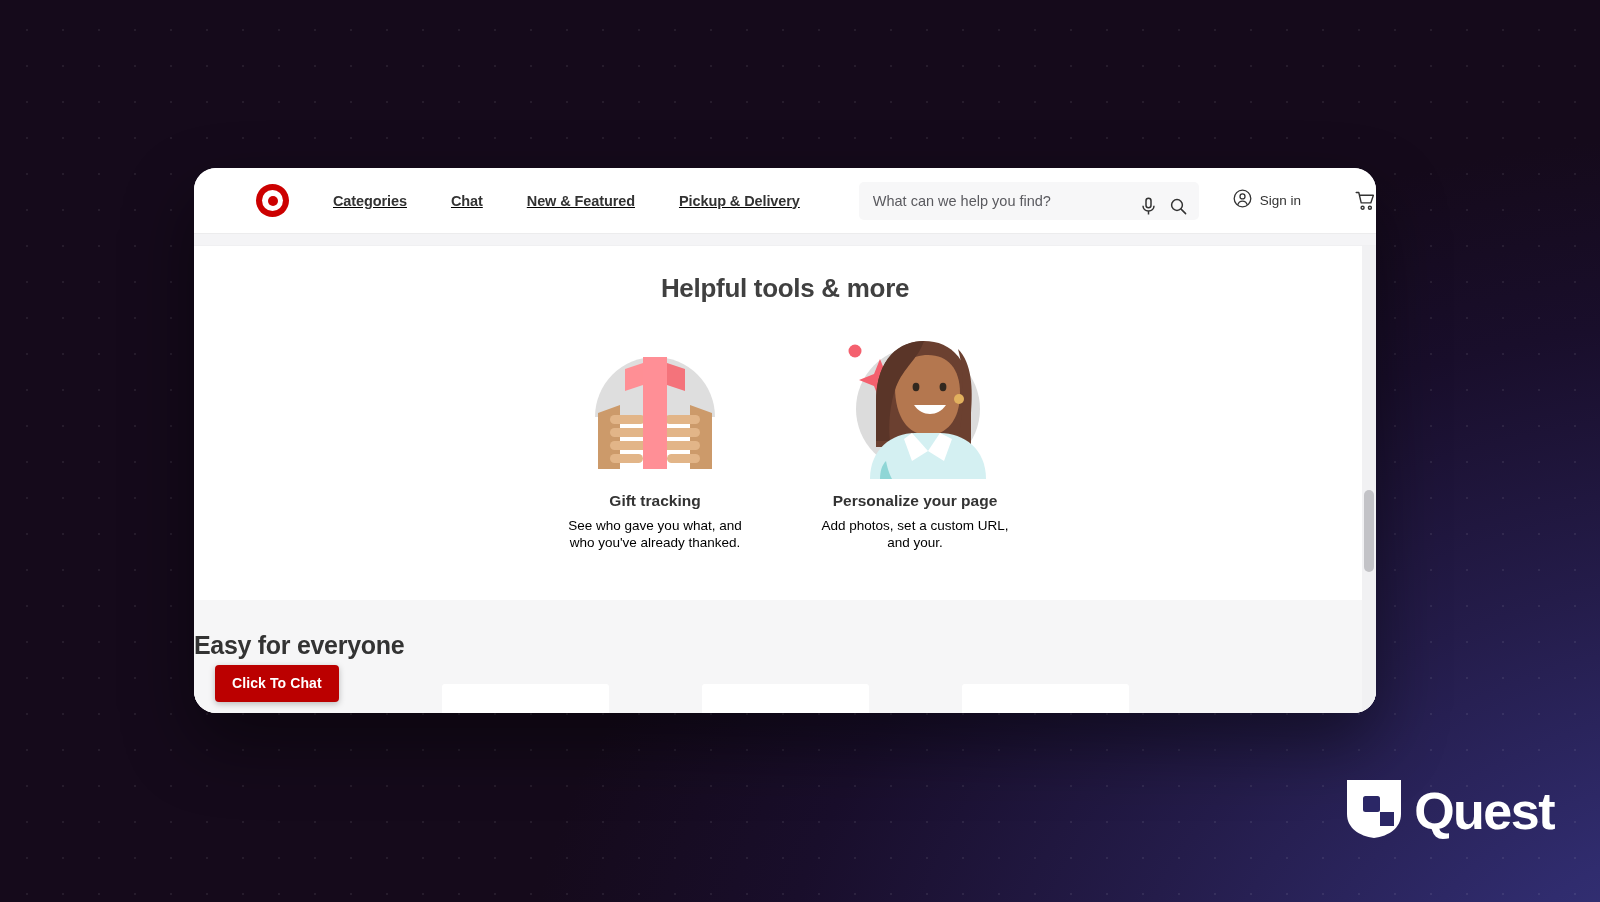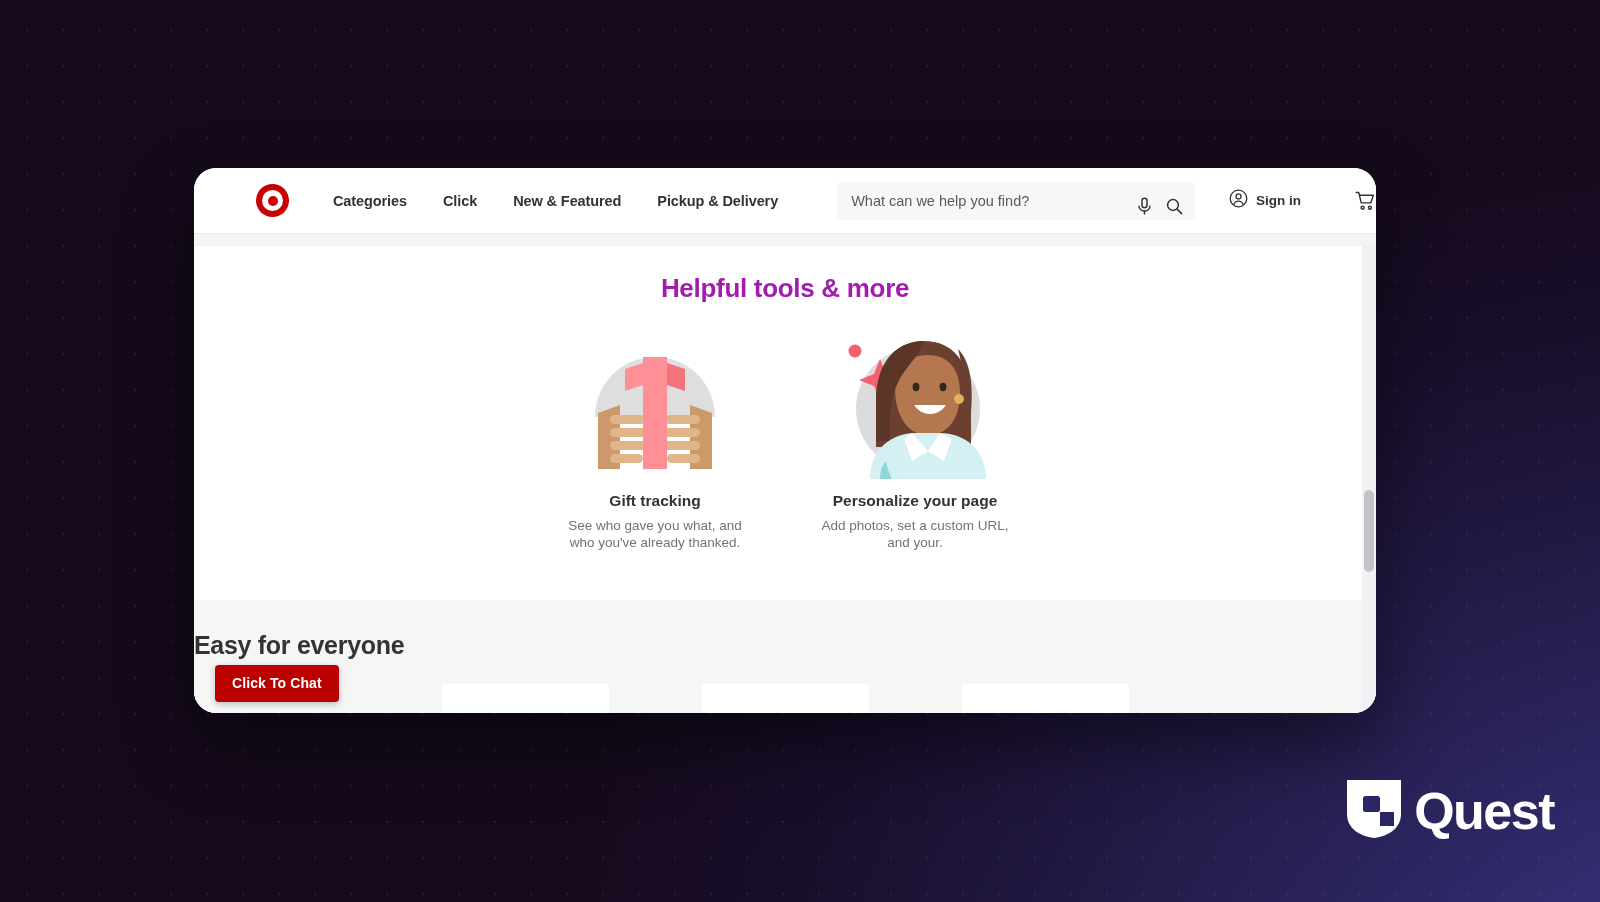--- a/index.html
+++ b/index.html
@@ -76,8 +76,9 @@
   .main-nav {
     display: flex;
     align-items: center;
-    gap: 0;
+    gap: 8px;
     margin-left: 26px;
+    text-decoration: underline;
   }
   .nav-item {
     font-size: 14.5px;

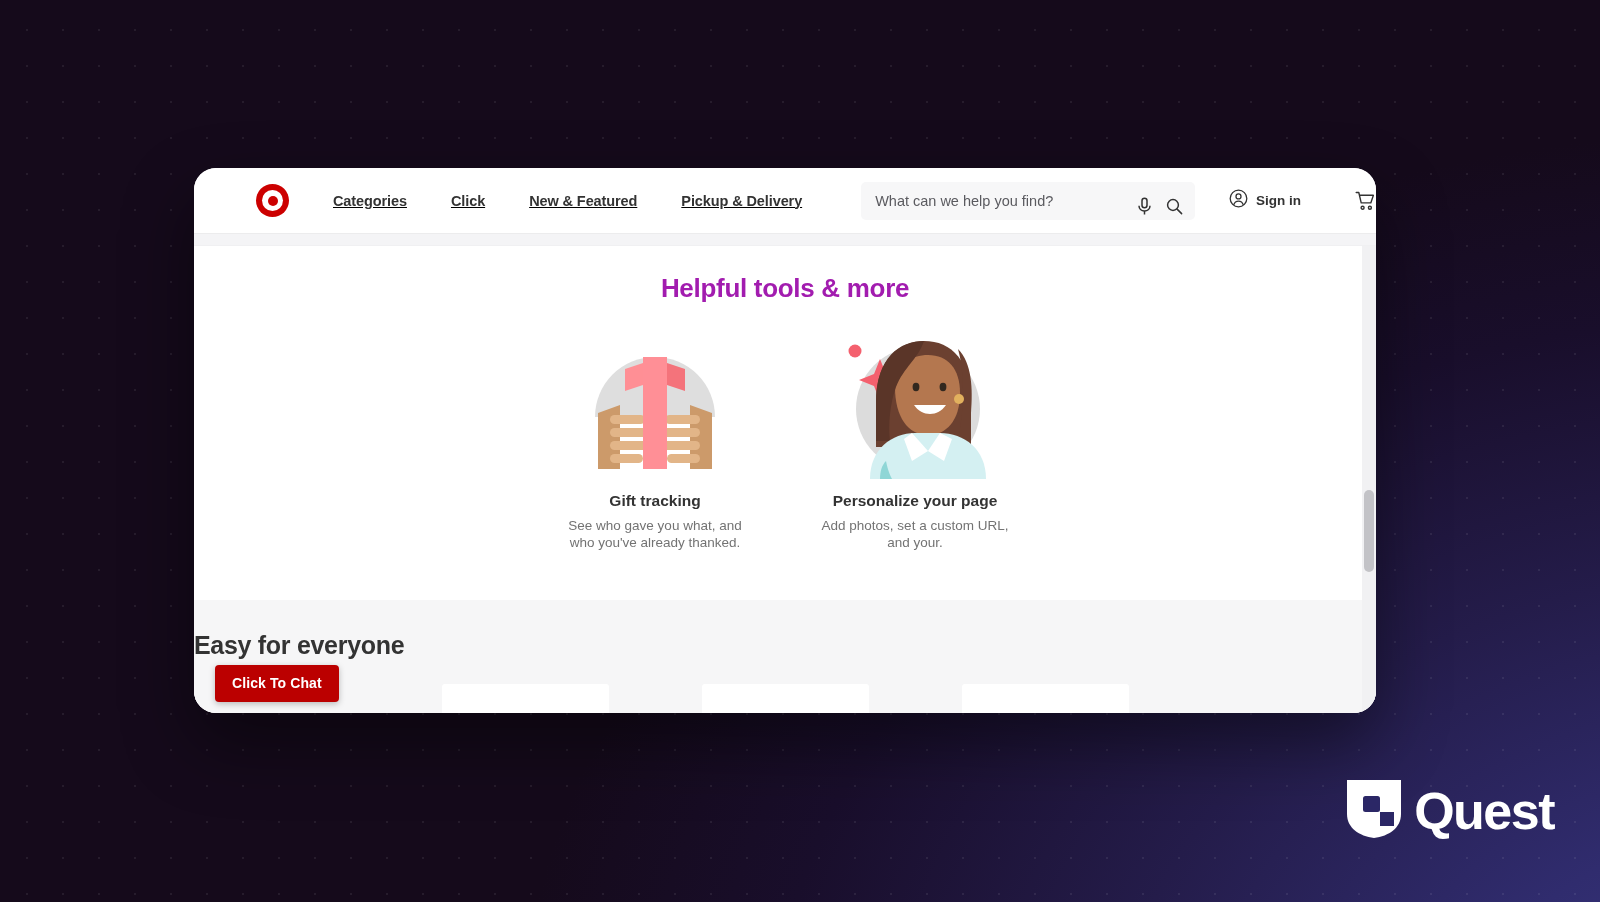--- a/index.html
+++ b/index.html
@@ -296,7 +296,7 @@
 
       <nav class="main-nav">
         <div class="nav-item">Categories</div>
-        <div class="nav-item">Click</div>
+        <div class="nav-item">Chat</div>
         <div class="nav-item">New &amp; Featured</div>
         <div class="nav-item">Pickup &amp; Delivery</div>
       </nav>

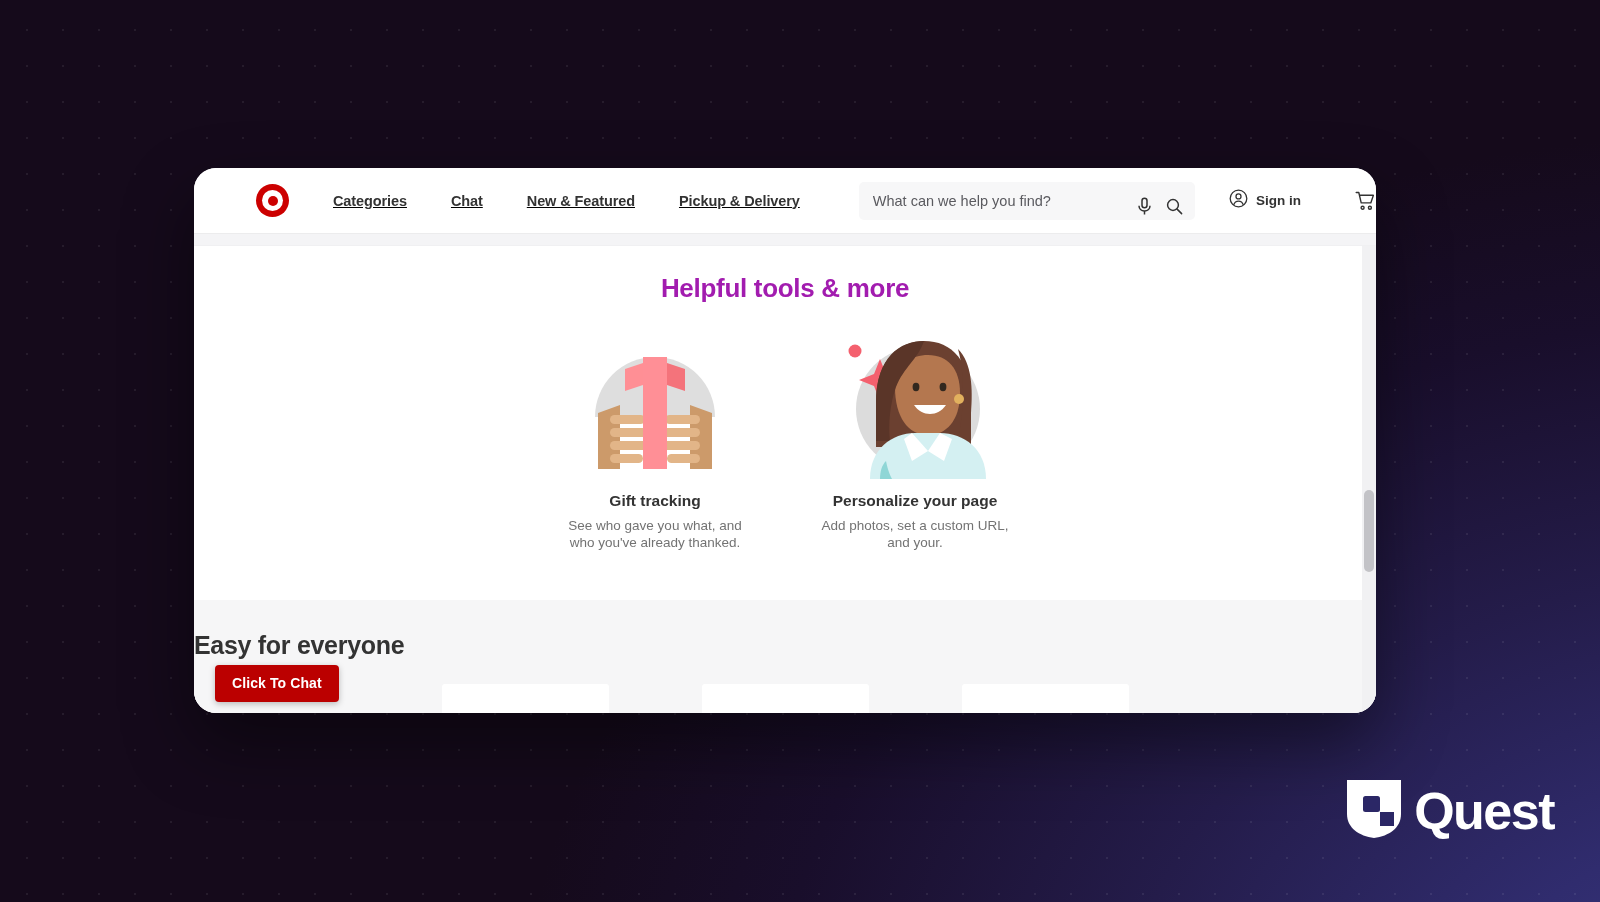--- a/index.html
+++ b/index.html
@@ -130,7 +130,7 @@
   .signin-label {
     font-size: 13.5px;
     color: #333;
-    font-weight: bold;
+    font-weight: normal;
     white-space: nowrap;
   }
   .cart-btn { margin-left: 46px; display:flex; align-items:center; cursor: pointer; }

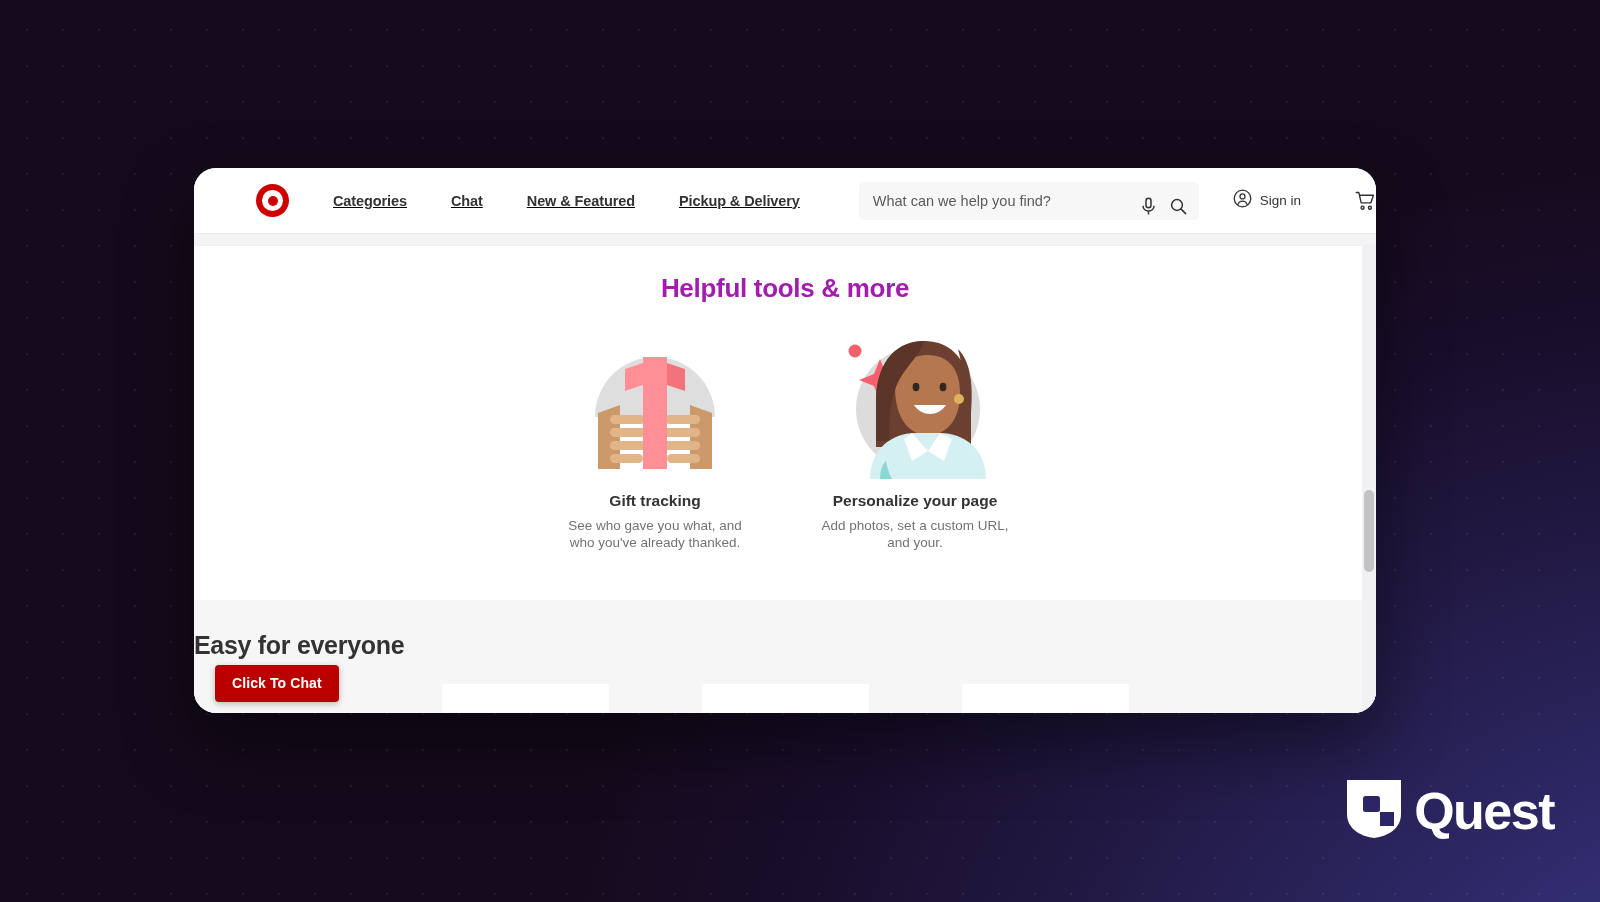--- a/index.html
+++ b/index.html
@@ -161,7 +161,7 @@
     text-align: center;
     font-size: 26px;
     font-weight: bold;
-    color: #a21caf;
+    color: #404040;
     letter-spacing: -0.3px;
   }
 

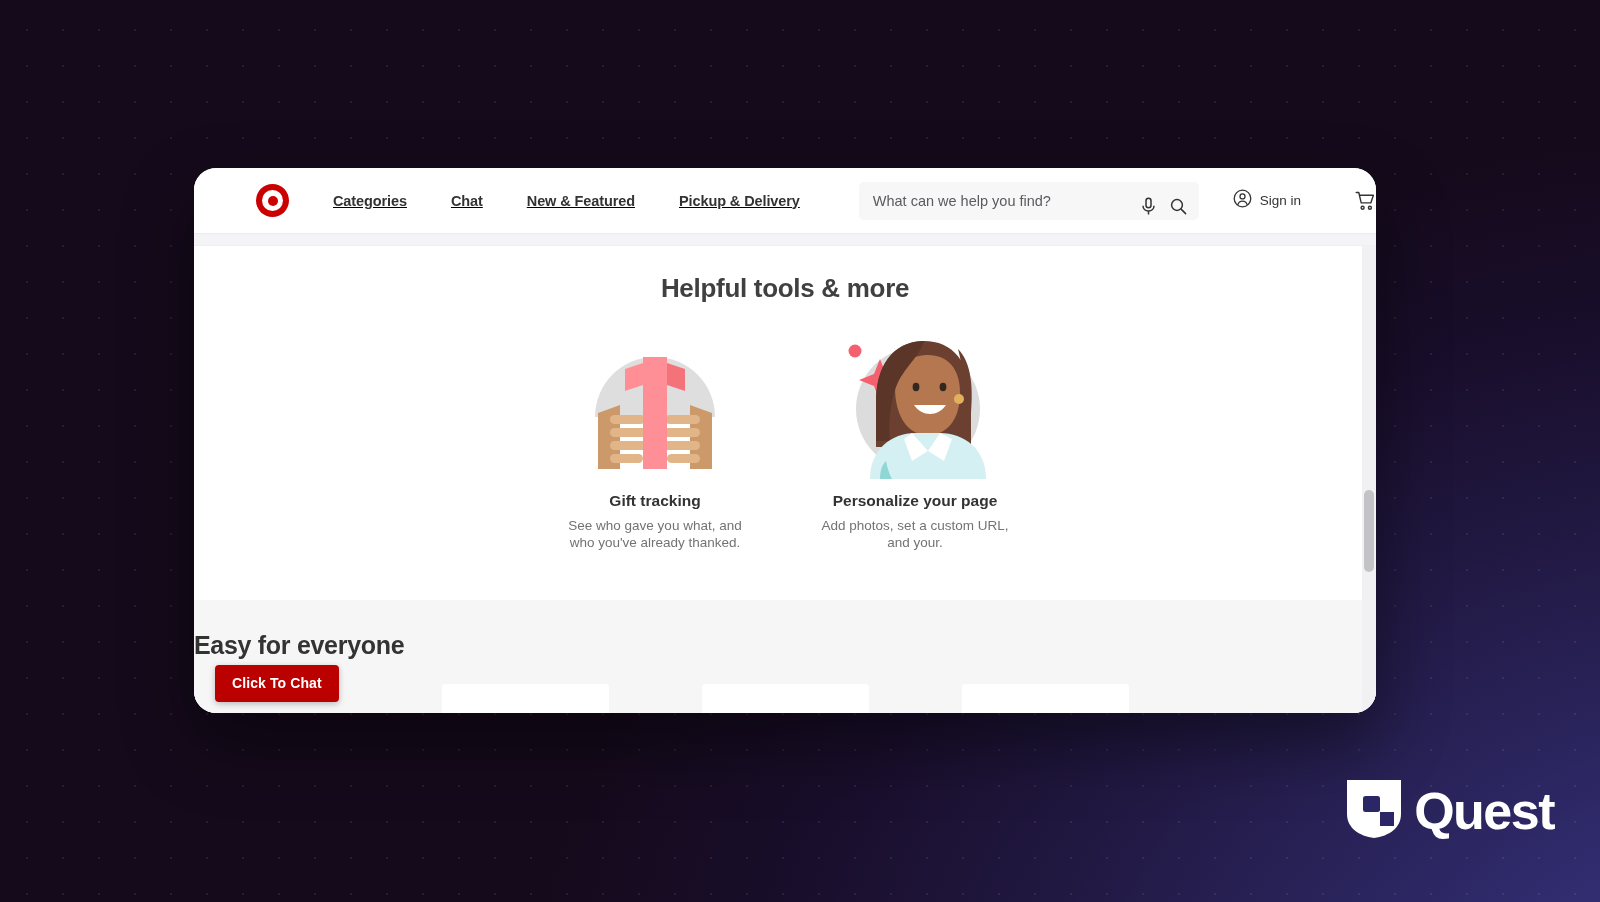--- a/index.html
+++ b/index.html
@@ -193,7 +193,7 @@
     margin-top: 8px;
     font-size: 13.5px;
     line-height: 1.25;
-    color: #737373;
+    color: #000000;
     text-align: center;
     max-width: 200px;
   }

